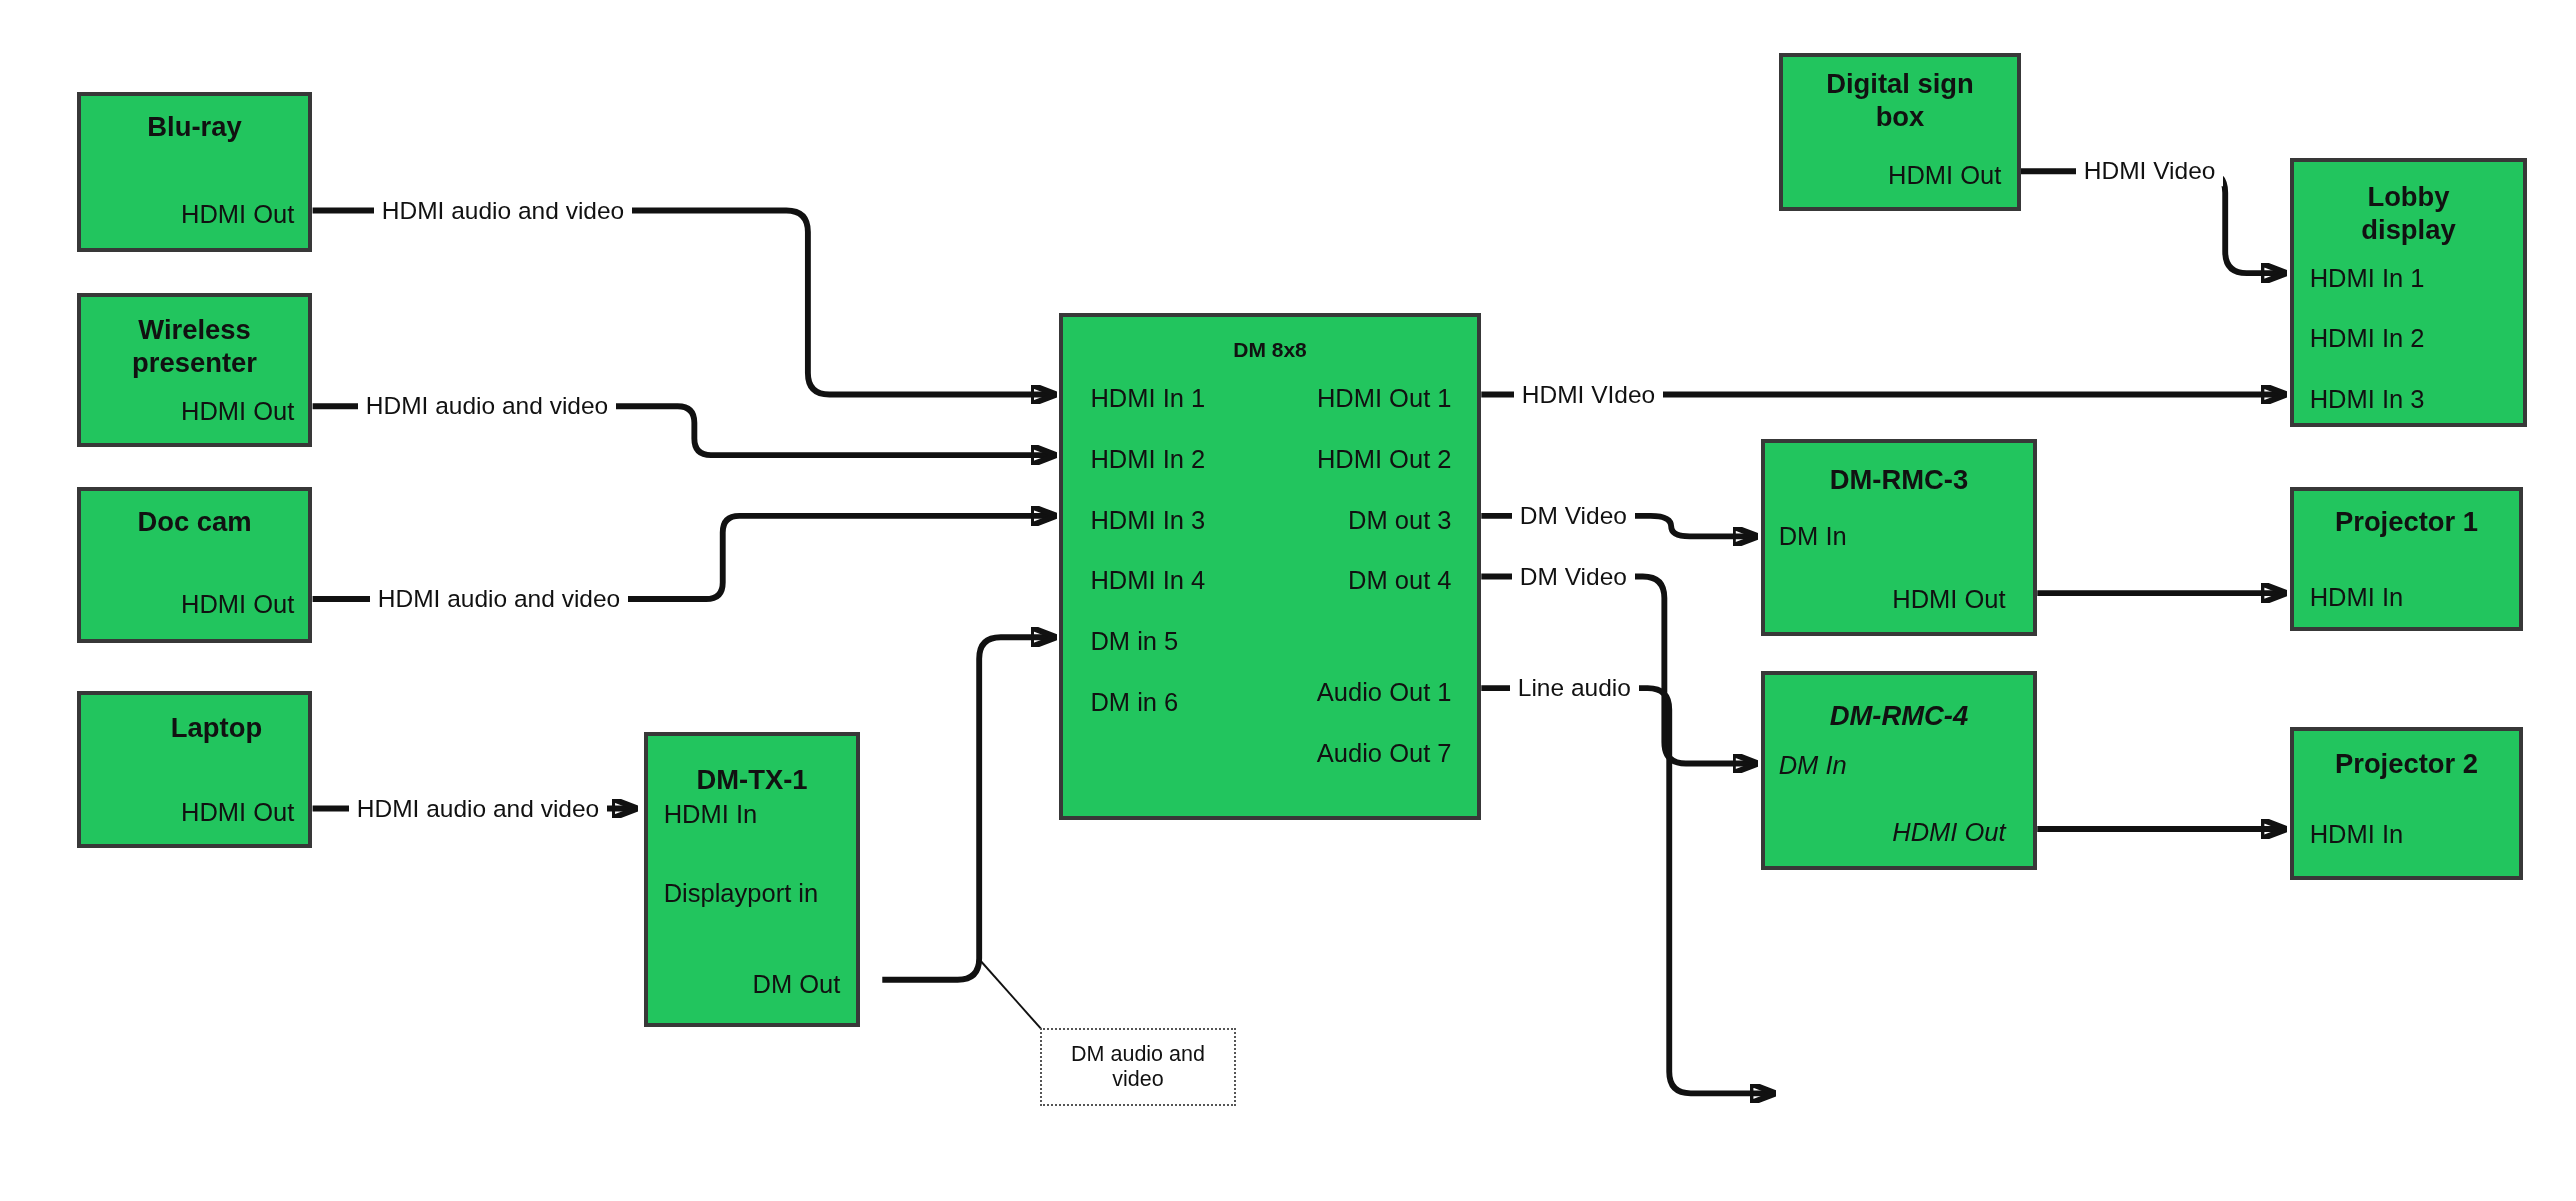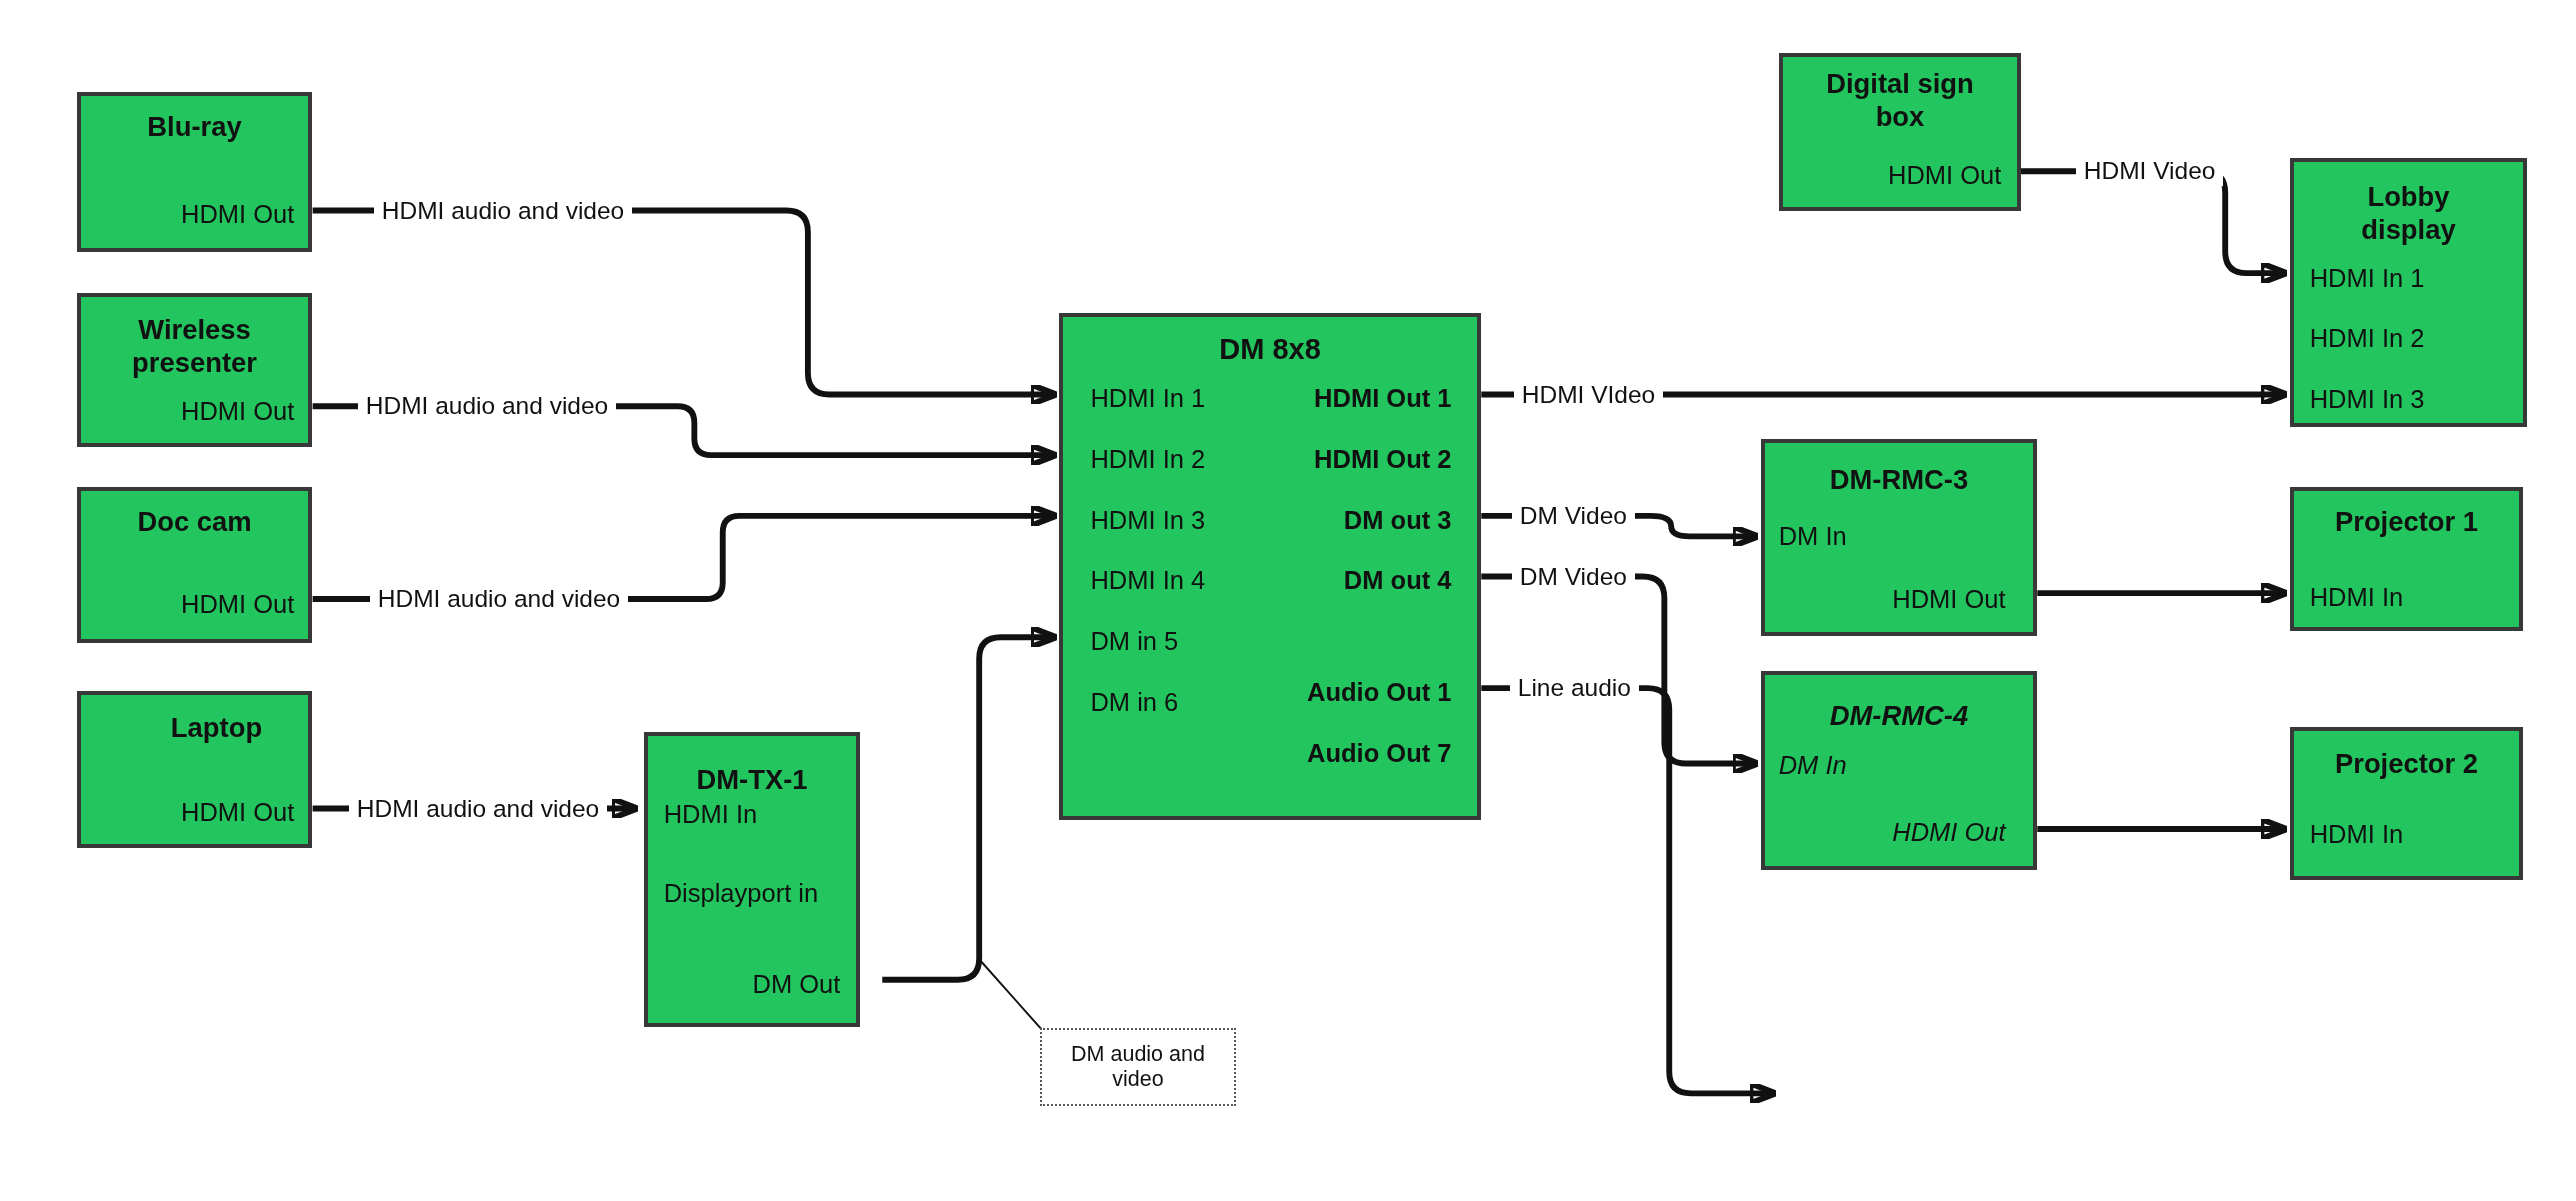--- a/index.html
+++ b/index.html
@@ -43,7 +43,7 @@
   #n-laptop   {left:77px;  top:691px; width:235px; height:157px;}
   #n-dmtx1    {left:644px; top:732px; width:216px; height:295px;}
   #n-dm8x8    {left:1059px;top:313px; width:422px; height:507px;}
-  #n-dm8x8 .title{font-size:29px;}
+  #n-dm8x8 .title{font-size:21px;}
   #n-digsign  {left:1779px;top:53px;  width:242px; height:158px;}
   #n-lobby    {left:2290px;top:158px; width:237px; height:269px;}
   #n-dmrmc3   {left:1761px;top:439px; width:276px; height:197px;}

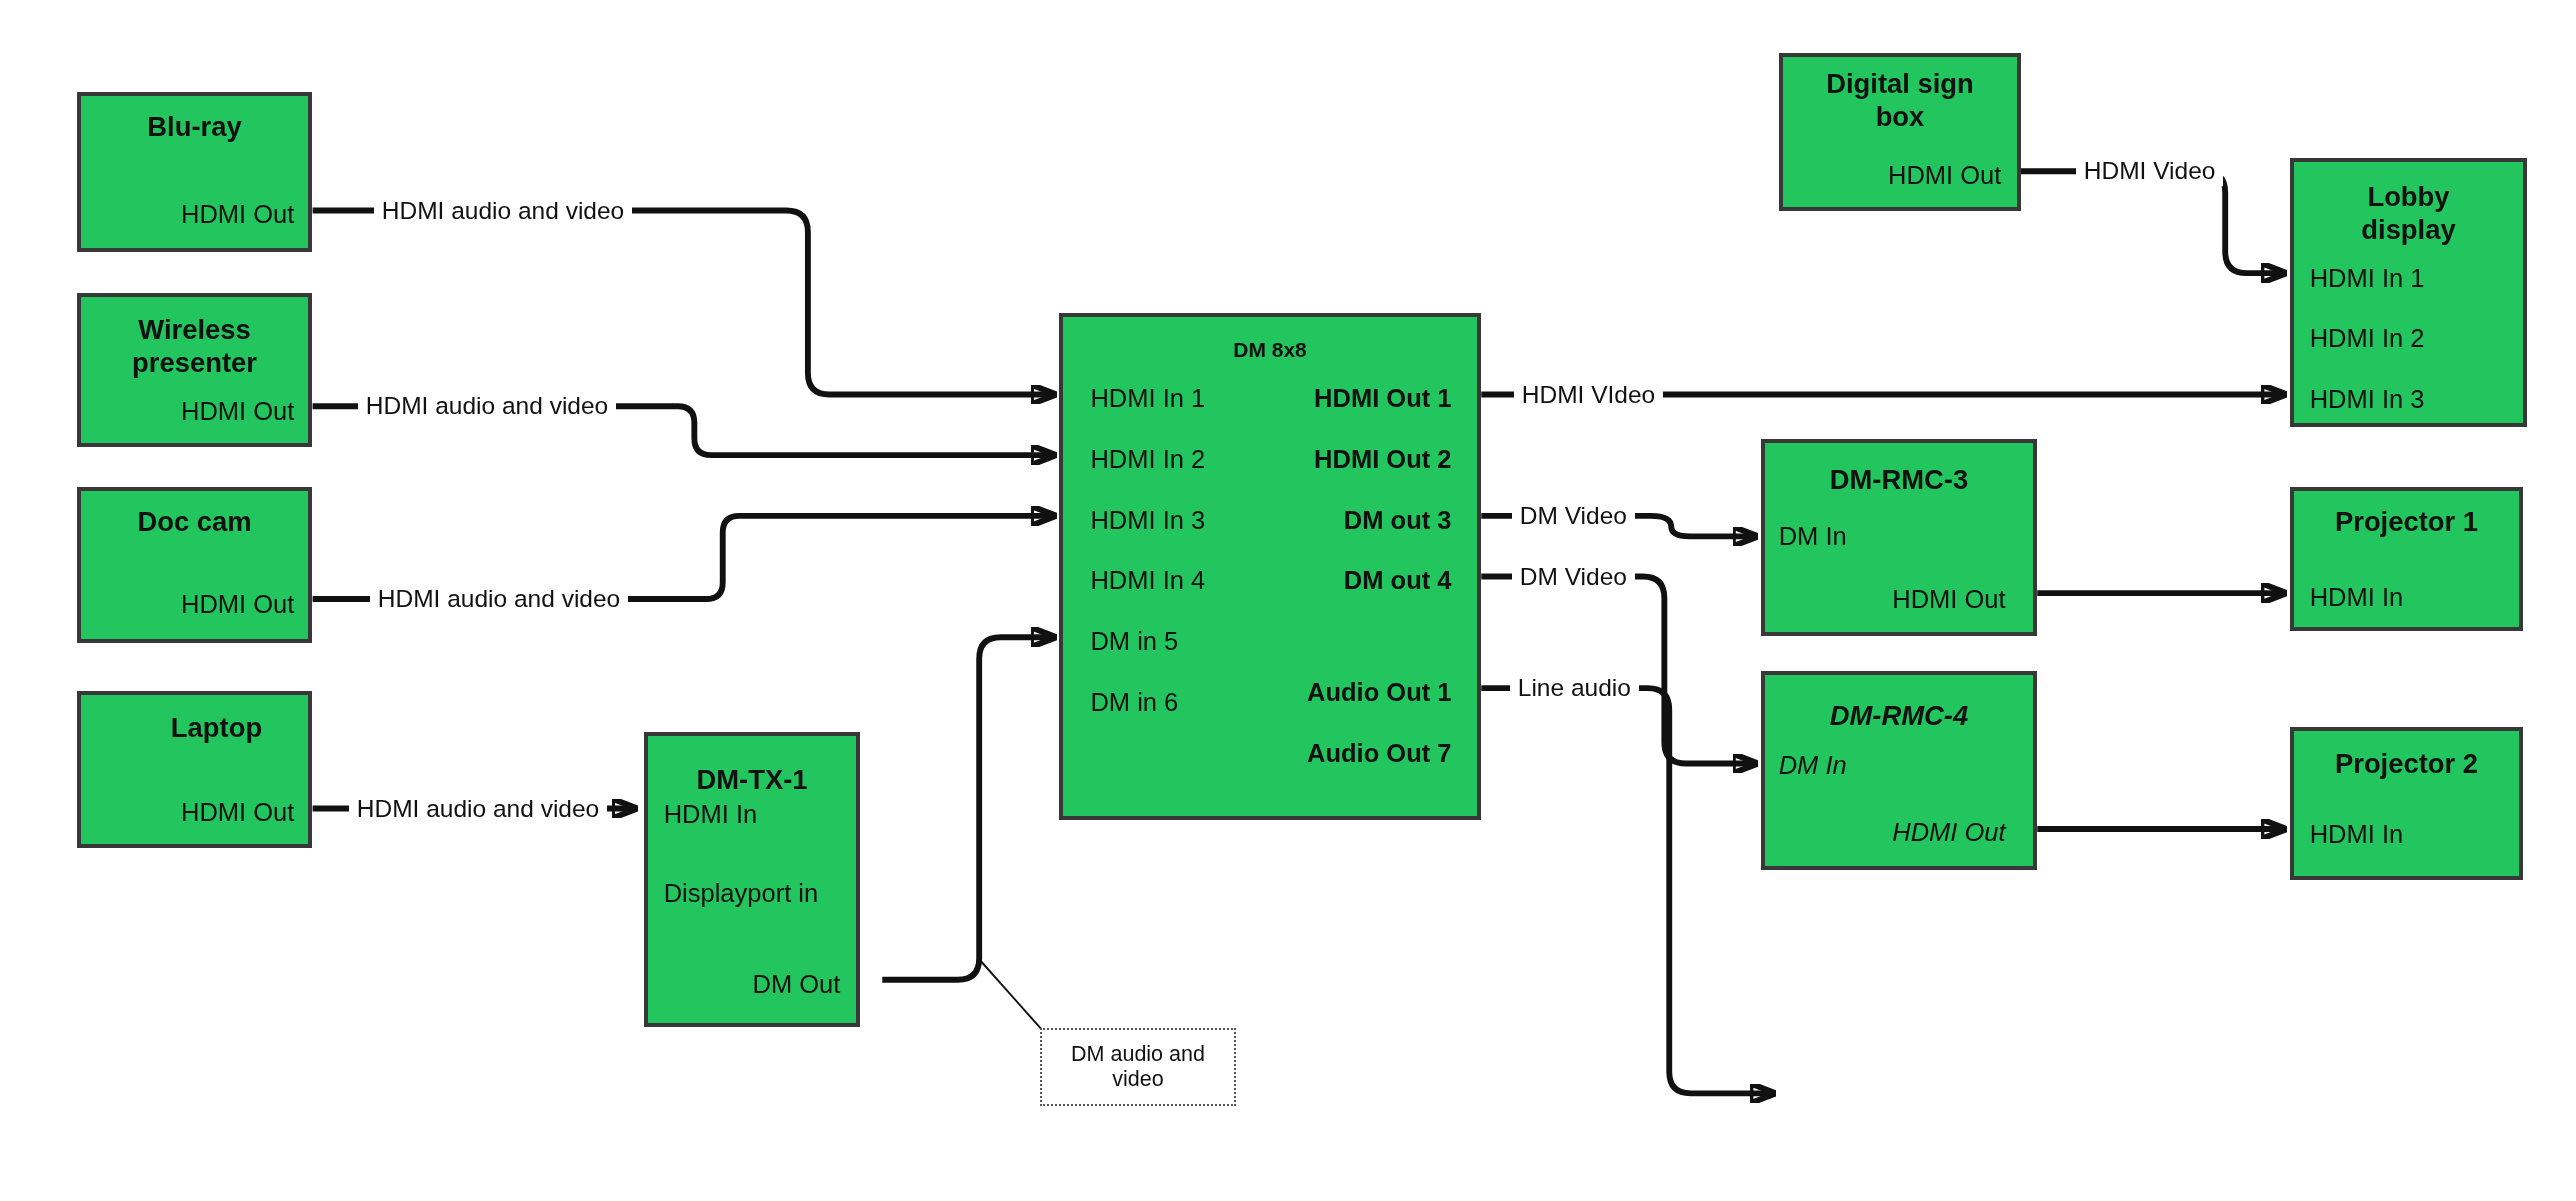--- a/index.html
+++ b/index.html
@@ -67,7 +67,7 @@
   #p-dm8-i3{top:263px;} #p-dm8-i4{top:324px;} #p-dm8-i5{top:385px;}
   #p-dm8-o0{top:81px;} #p-dm8-o1{top:142px;} #p-dm8-o2{top:203px;}
   #p-dm8-o3{top:263px;} #p-dm8-o4{top:375px;} #p-dm8-o5{top:436px;}
-  #n-dm8x8 .port.l{left:27.4px;} #n-dm8x8 .port.r{right:25.5px;font-weight:bold;}
+  #n-dm8x8 .port.l{left:27.4px;} #n-dm8x8 .port.r{right:25.5px;}
   #p-digsign-out{top:118px;}
   #p-lobby-i0{top:116px;} #p-lobby-i1{top:176px;} #p-lobby-i2{top:237px;}
   #p-rmc3-in{top:93px;left:13.7px;} #p-rmc3-out{top:156px;right:27.4px;}

